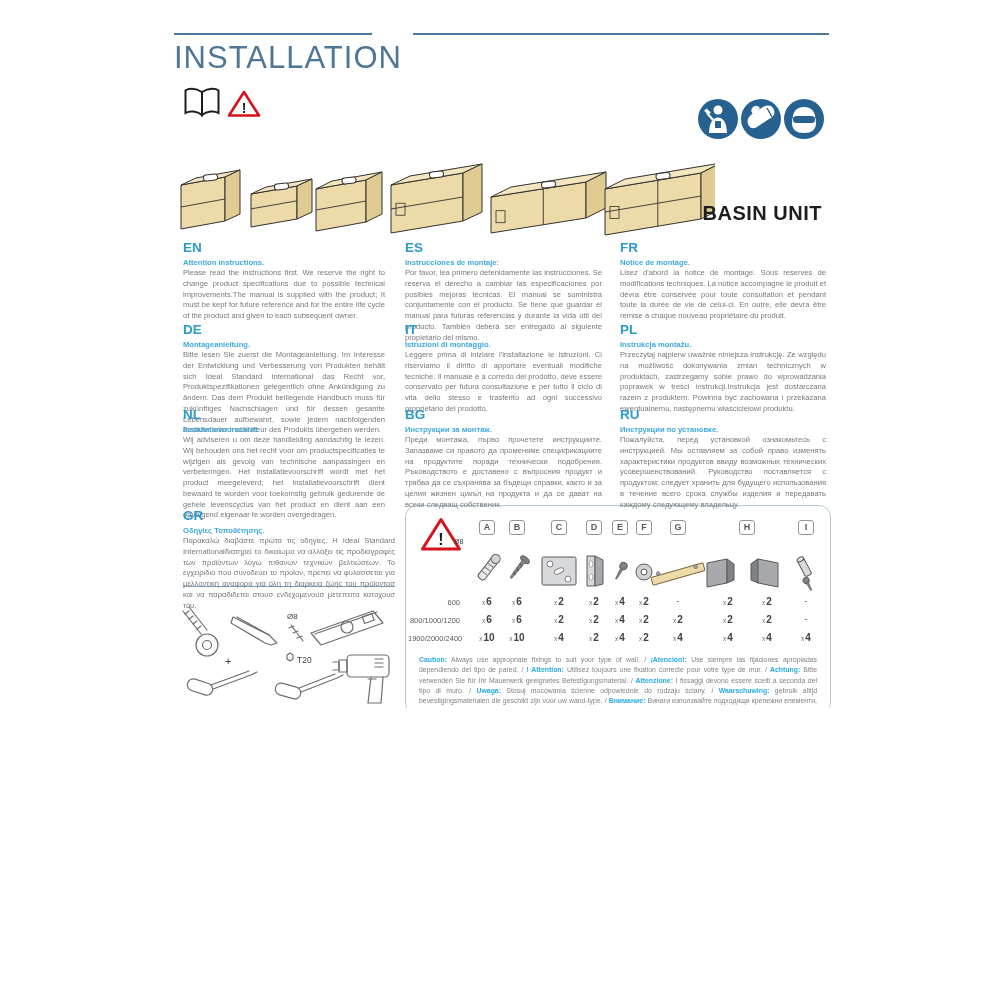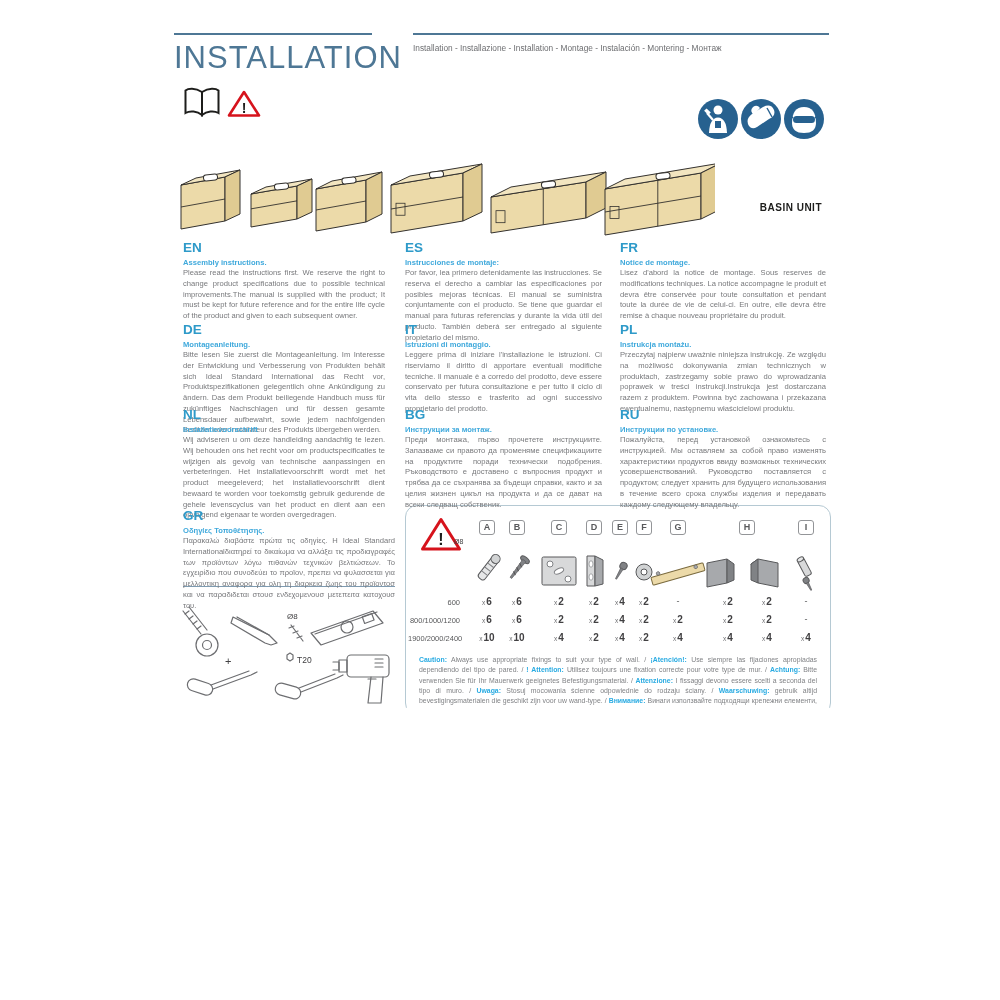--- a/index.html
+++ b/index.html
@@ -62,7 +62,6 @@
   <div class="title">INSTALLATION</div>
 
   <div class="translations">
-    <div>Installation - Installazione - Installation - Montage - Instalación - Montering - Монтаж</div>
   </div>
 
   <svg class="abs" style="left:182px;top:87px;" width="40" height="32" viewBox="0 0 40 32">

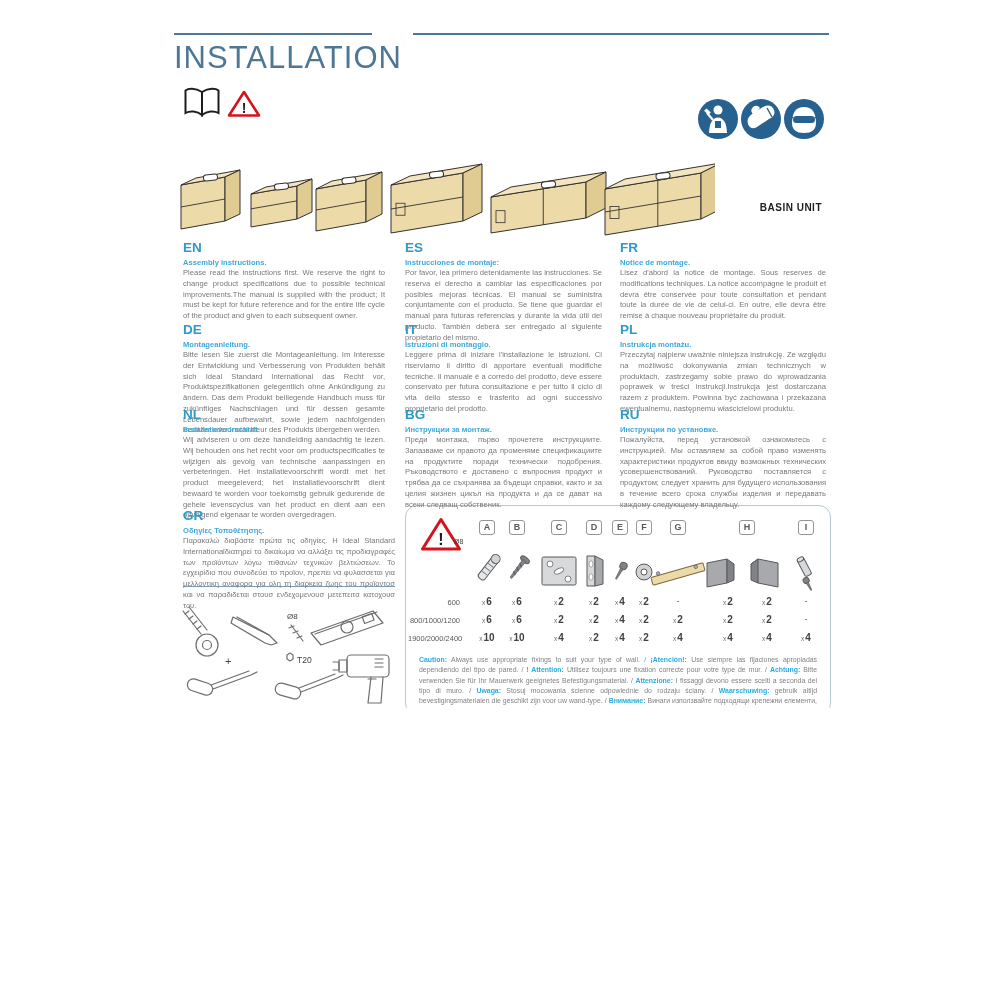--- a/index.html
+++ b/index.html
@@ -13,7 +13,7 @@
   .translations{position:absolute;left:413px;top:42px;width:416px;font-size:8.3px;line-height:1.6;
                 color:#6d6e71;text-align:justify;}
   .mandatory{position:absolute;width:40px;height:40px;border-radius:50%;background:#27618f;}
-  .product{position:absolute;right:178px;top:202px;font-size:10px;font-weight:bold;color:#1d1d1b;
+  .product{position:absolute;right:178px;top:202px;font-size:20px;font-weight:bold;color:#1d1d1b;
            letter-spacing:.5px;text-align:right;}
   
   .lang{position:absolute;}

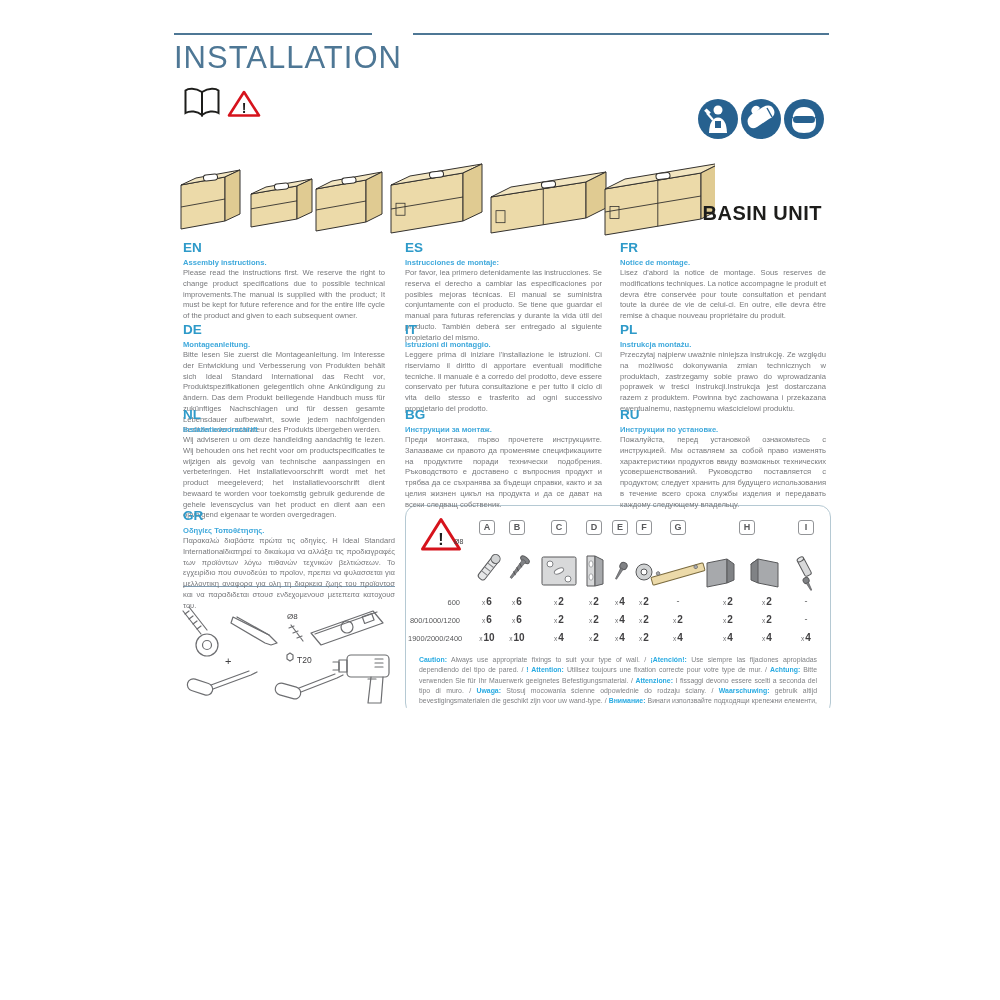--- a/index.html
+++ b/index.html
@@ -546,7 +546,7 @@
 
 <div class="lang" style="left: 183px; top: 240px; width: 202px;">
       <div class="code">EN</div>
-      <div class="sub">Assembly instructions.</div>
+      <div class="sub">Attention instructions.</div>
       <div class="body">Please read the instructions first. We reserve the right to change product specifications due to possible technical improvements.The manual is supplied with the product; It must be kept for future reference and for the entire life cycle of the product and given to each subsequent owner.</div>
     </div>
     <div class="lang" style="left: 405px; top: 240px; width: 197px;">

